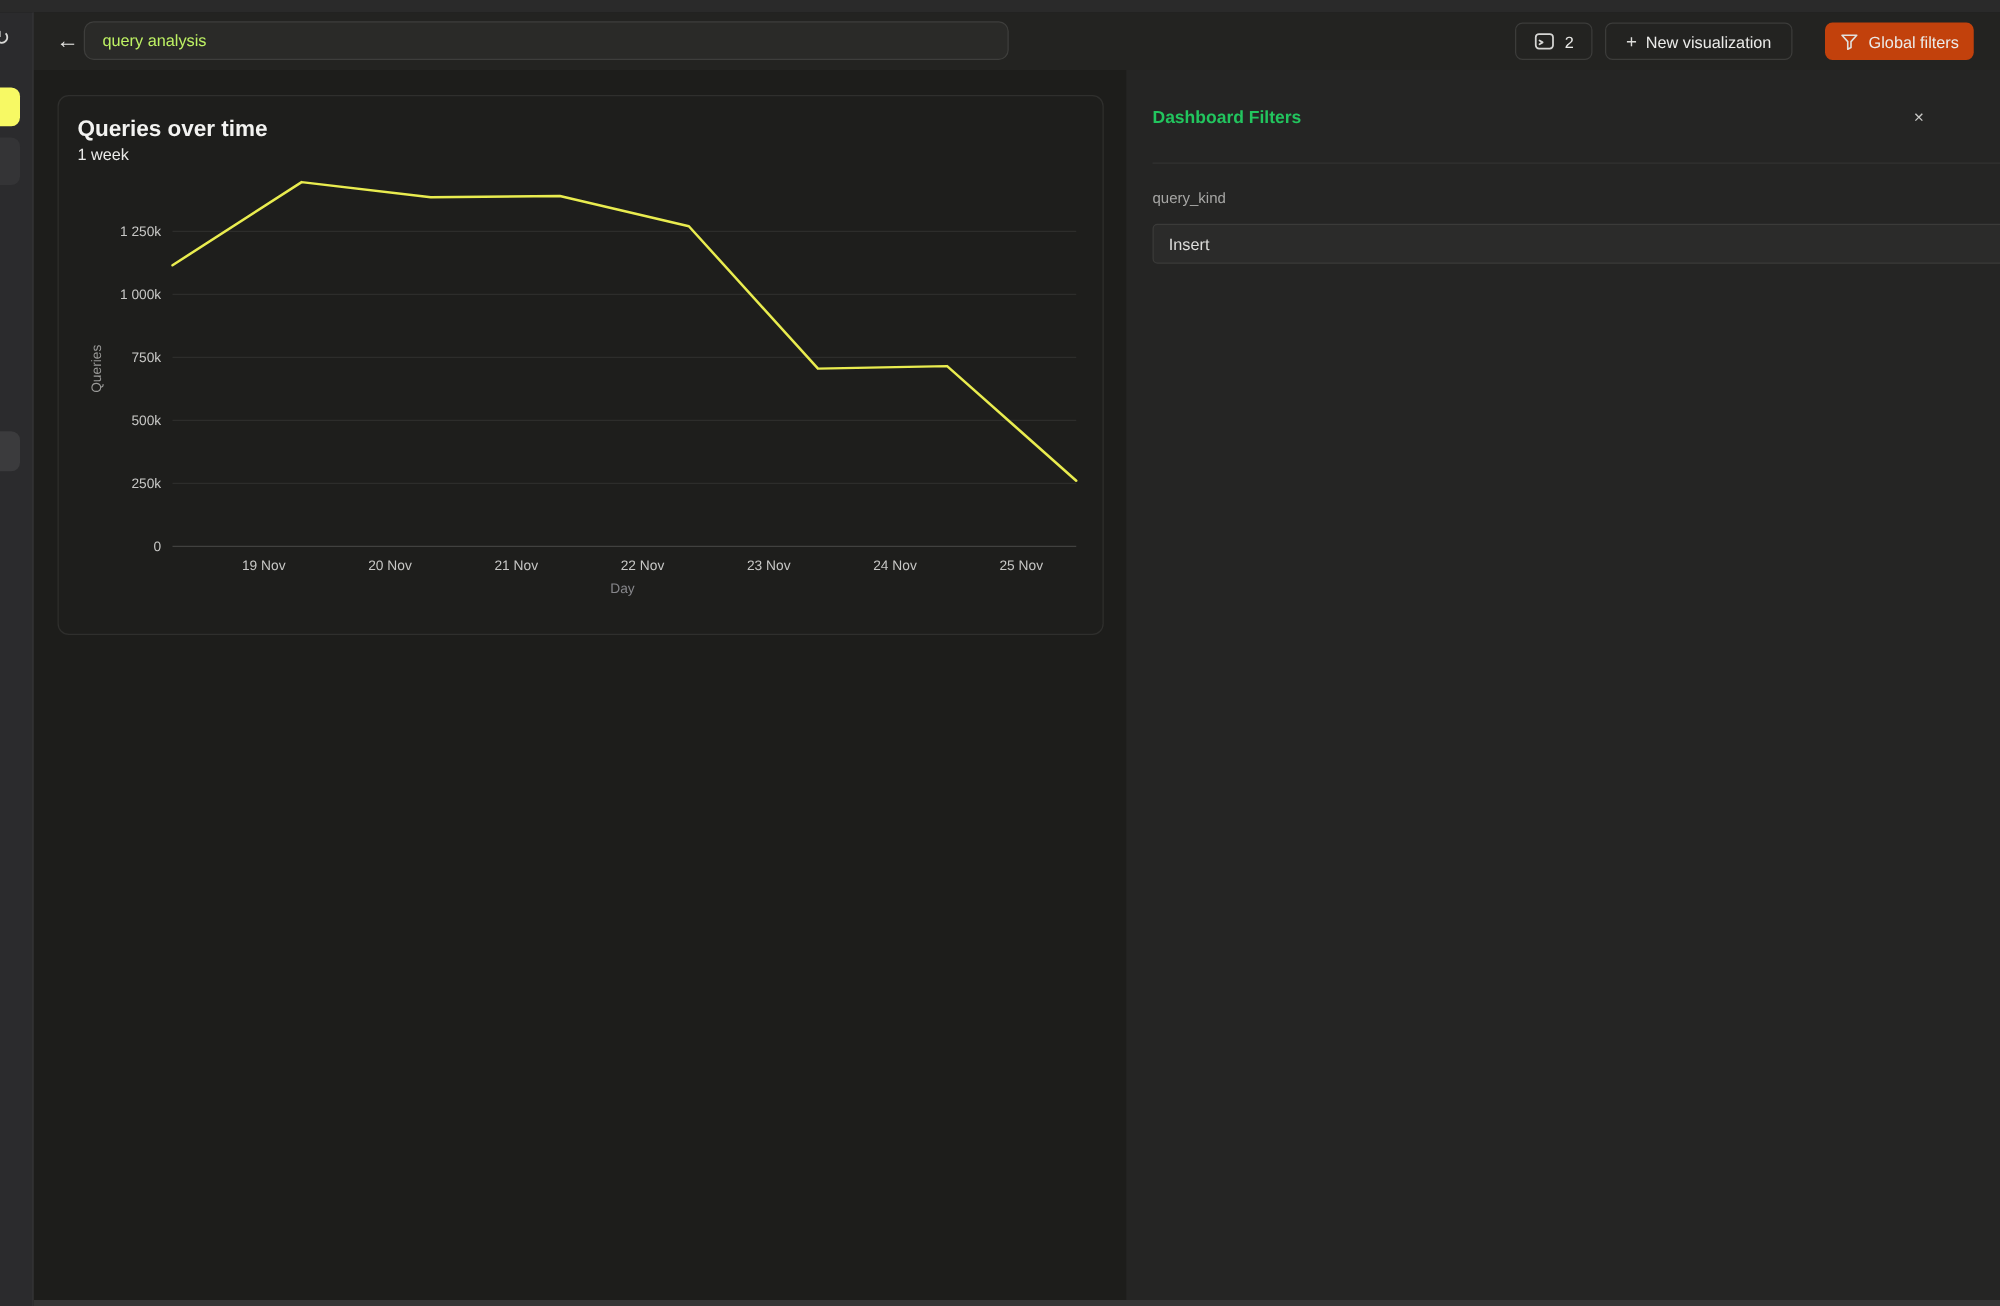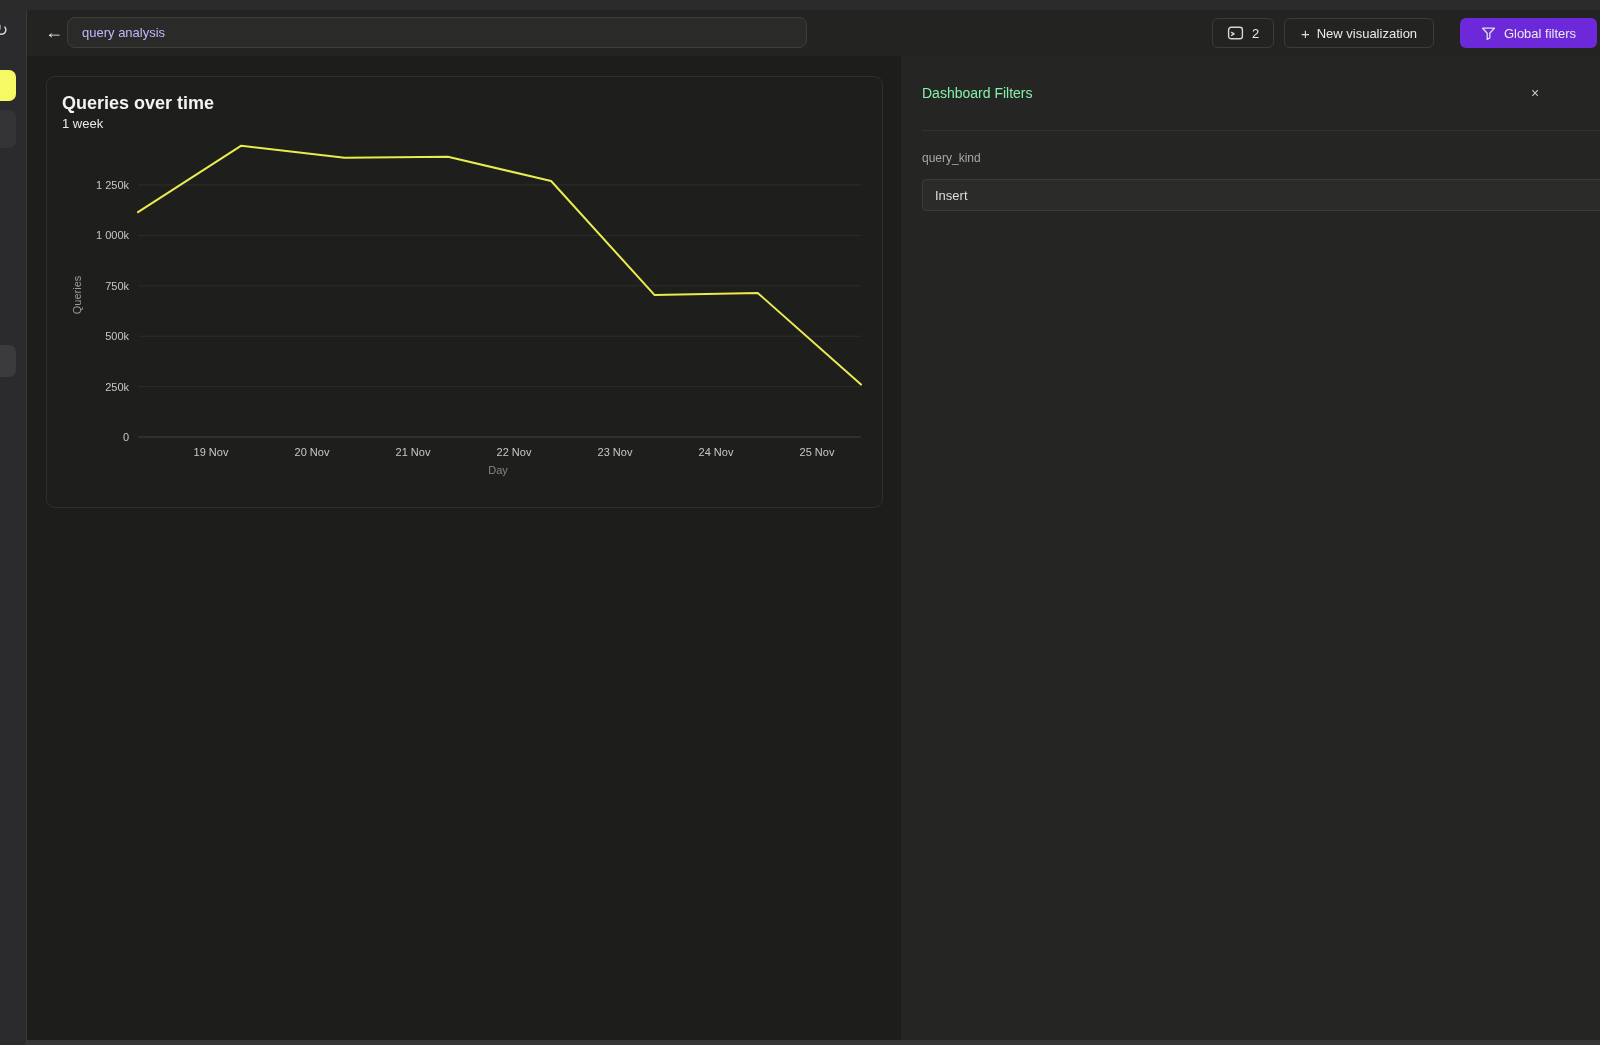--- a/index.html
+++ b/index.html
@@ -25,7 +25,7 @@
   .back-btn { position:absolute; left:11px; top:7px; width:32px; height:31px; display:flex; align-items:center; justify-content:center;
               color:#e6e6e4; font-size:18px; cursor:pointer; border-radius:6px; }
   .title-input { position:absolute; left:40px; top:7px; width:740px; height:31px; background:#2a2a28; border:1px solid #3e3e3c;
-                 border-radius:8px; color:#c4b5fd; font-size:13px; padding:0 14px; outline:none; font-family:"Liberation Sans",sans-serif; }
+                 border-radius:8px; color:#bef264; font-size:13px; padding:0 14px; outline:none; font-family:"Liberation Sans",sans-serif; }
   .tb-btn { position:absolute; top:8px; height:30px; border-radius:6px; display:flex; align-items:center; justify-content:center;
             gap:8px; font-size:13px; color:#ebebe9; cursor:pointer; }
   .btn-count  { left:1185px; width:62px;  border:1px solid #3c3c3a; }

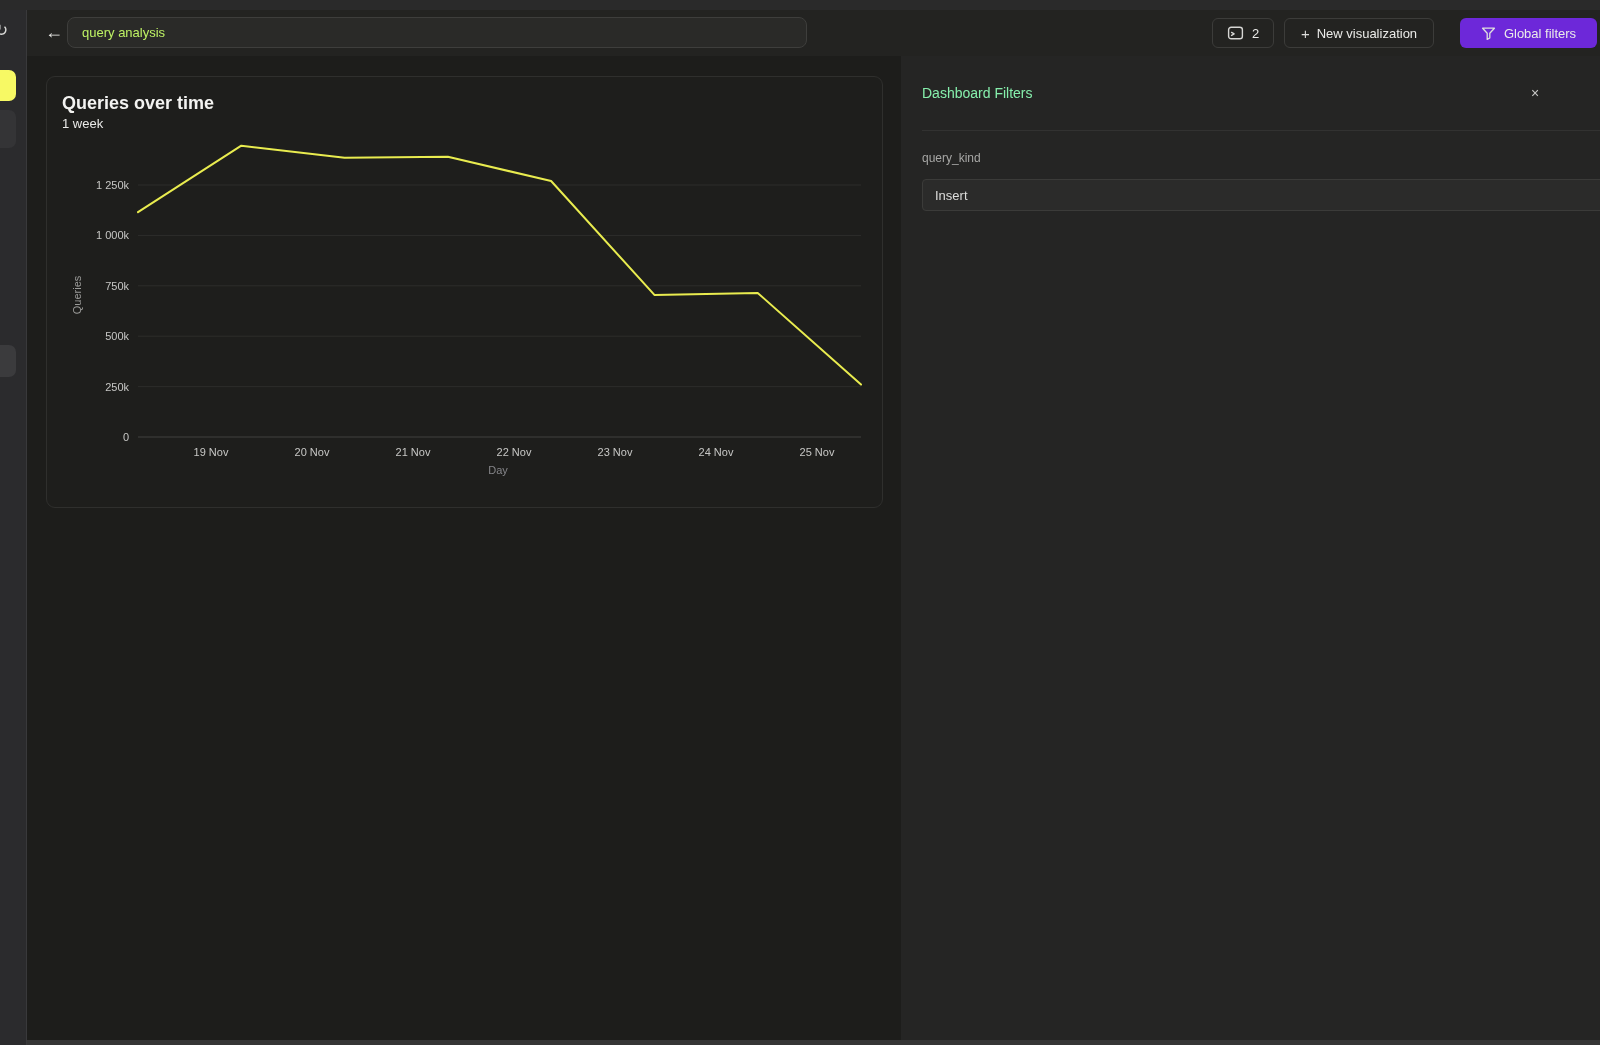--- a/index.html
+++ b/index.html
@@ -30,7 +30,7 @@
             gap:8px; font-size:13px; color:#ebebe9; cursor:pointer; }
   .btn-count  { left:1185px; width:62px;  border:1px solid #3c3c3a; }
   .btn-new    { left:1257px; width:150px; border:1px solid #3c3c3a; }
-  .btn-global { left:1433px; width:137px; background:#6d28d9; }
+  .btn-global { left:1433px; width:119px; background:#c2410c; }
   .tb-btn svg { display:block; }
   .plus-glyph { font-size:15px; color:#dcdcda; margin-right:-1px; }
 

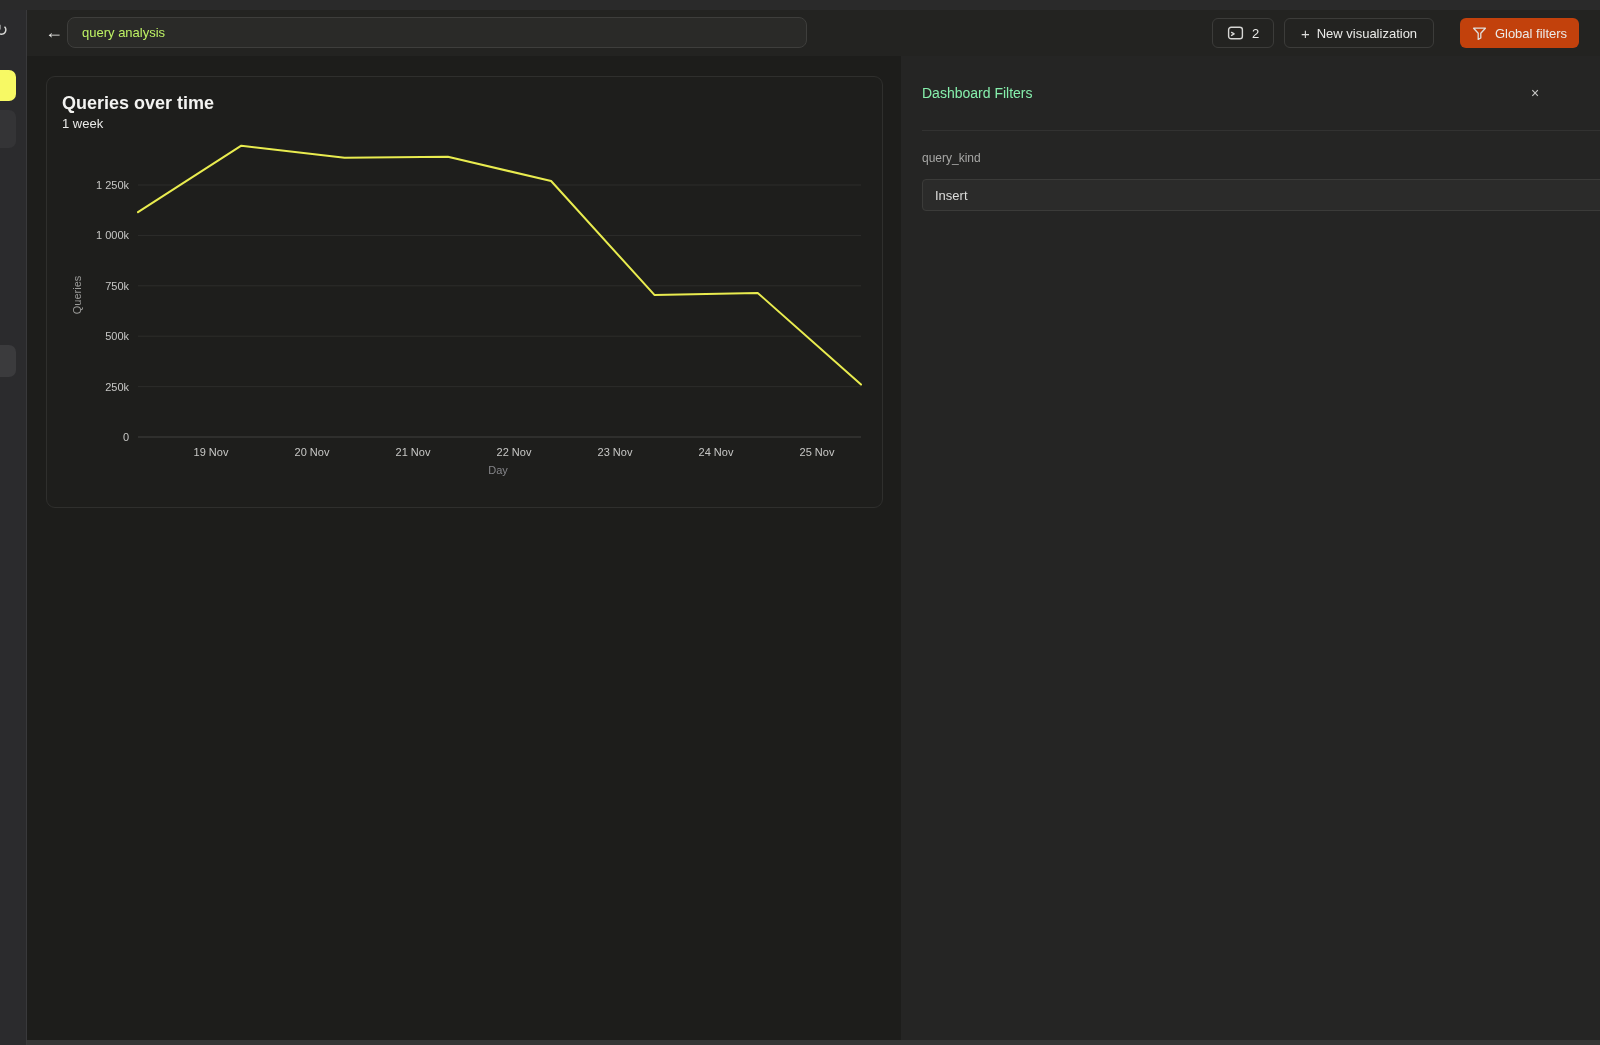--- a/index.html
+++ b/index.html
@@ -55,7 +55,7 @@
 
   
   .filters-panel { position:absolute; left:901px; top:56px; width:699px; height:989px; background:#252524; }
-  .panel-title { position:absolute; left:21px; top:29px; font-size:14px; font-weight:400; color:#86efac; }
+  .panel-title { position:absolute; left:21px; top:29px; font-size:14px; font-weight:700; color:#22c55e; }
   .panel-close { position:absolute; left:624px; top:27px; width:20px; height:20px; display:flex; align-items:center; justify-content:center;
                  color:#c9c9c7; font-size:14px; cursor:pointer; }
   .panel-divider { position:absolute; left:21px; right:0; top:74px; height:1px; background:#323231; }

